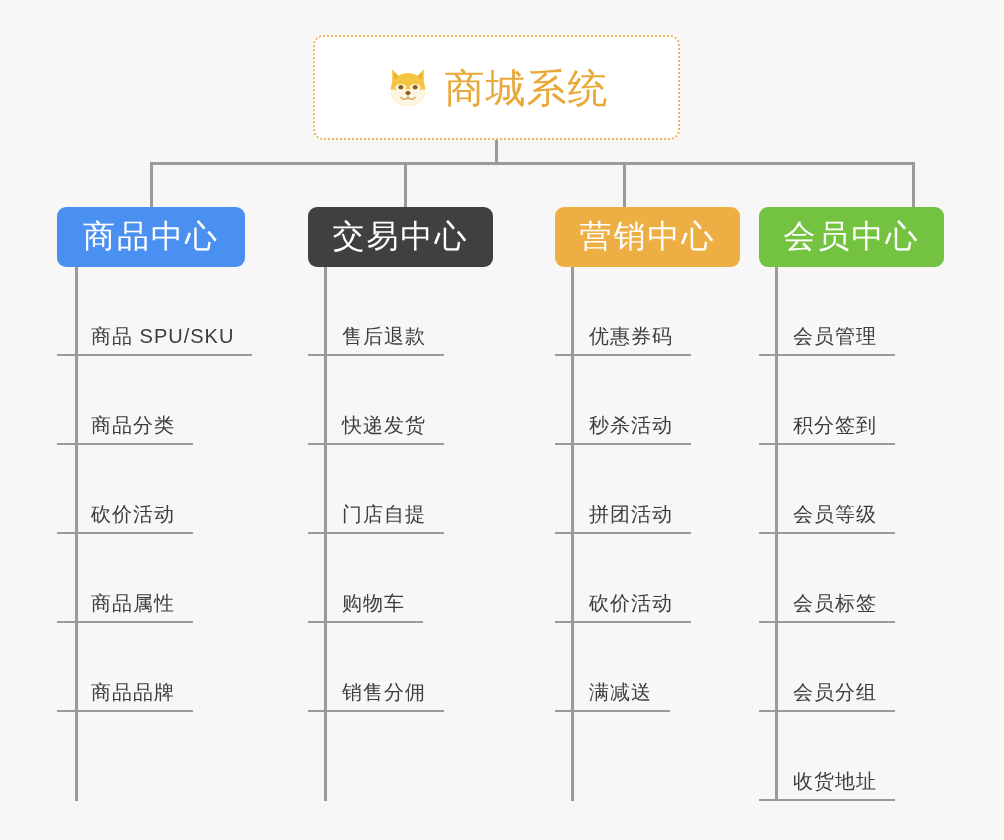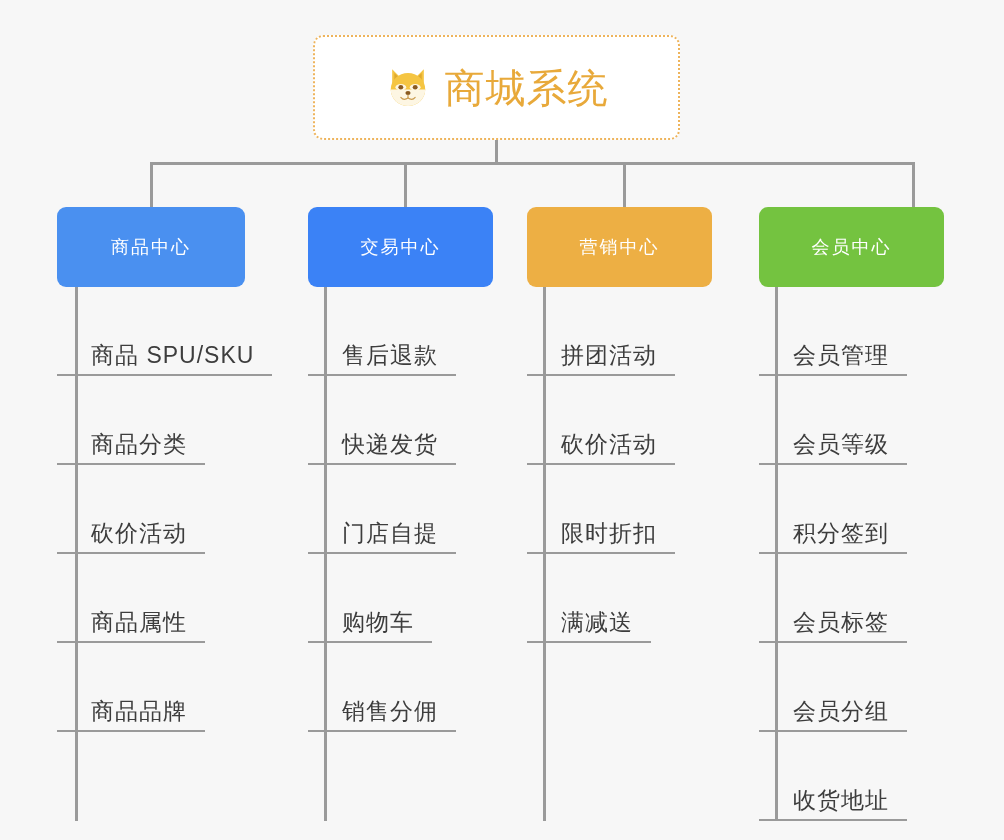--- a/index.html
+++ b/index.html
@@ -78,13 +78,13 @@
     top: 207px;
   }
   .cat-box {
-    height: 80px;
+    height: 60px;
     border-radius: 9px;
     display: flex;
     align-items: center;
     justify-content: center;
     color: #ffffff;
-    font-size: 18px;
+    font-size: 32px;
     letter-spacing: 2px;
     box-sizing: border-box;
   }

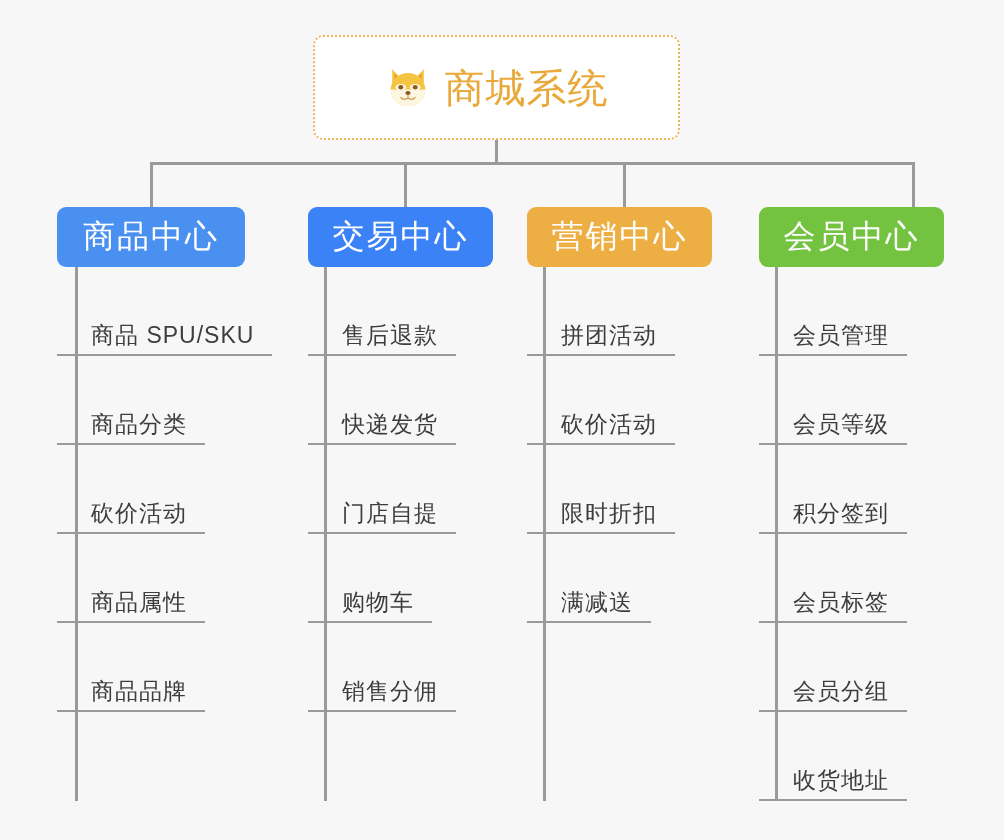--- a/index.html
+++ b/index.html
@@ -181,7 +181,7 @@
   </div>
 
   <div class="column" style="left:308px;width:185px">
-    <div class="cat-box" style="background:#3b82f6">
+    <div class="cat-box" style="background:#404040">
       <span>交易中心</span>
     </div>
     <div class="leaf-area" style="height:534px">

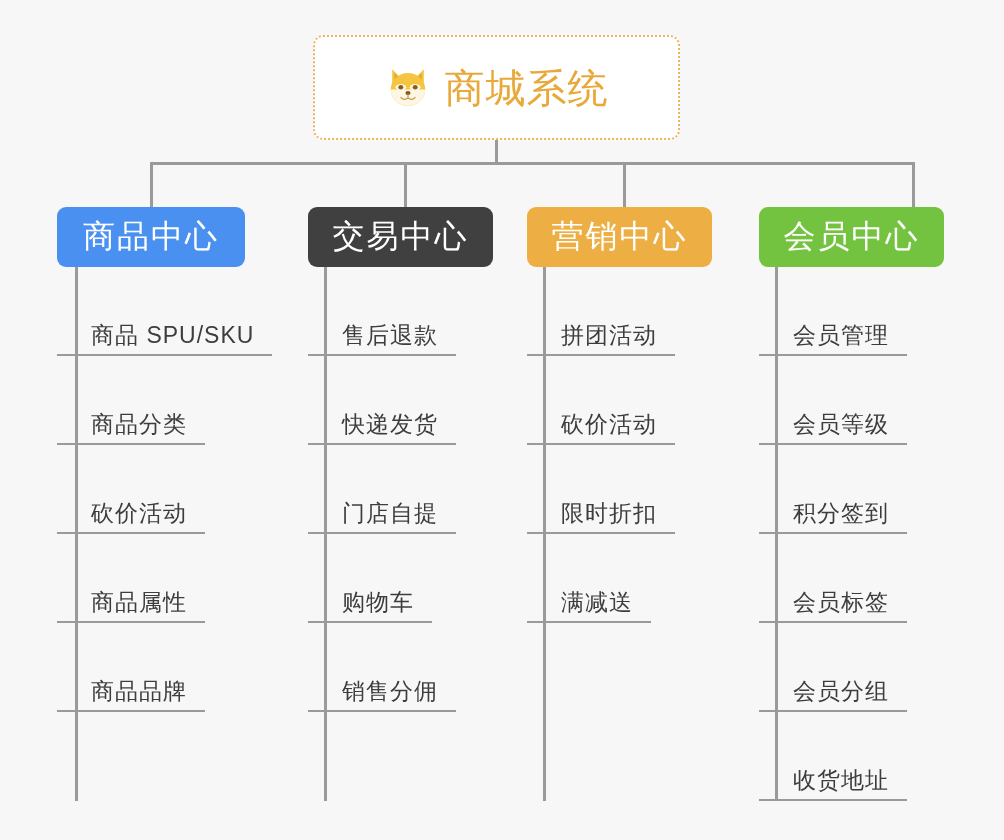--- a/index.html
+++ b/index.html
@@ -206,7 +206,7 @@
     </div>
   </div>
 
-  <div class="column" style="left:527px;width:185px">
+  <div class="column" style="left:555px;width:185px">
     <div class="cat-box" style="background:#edaf44">
       <span>营销中心</span>
     </div>

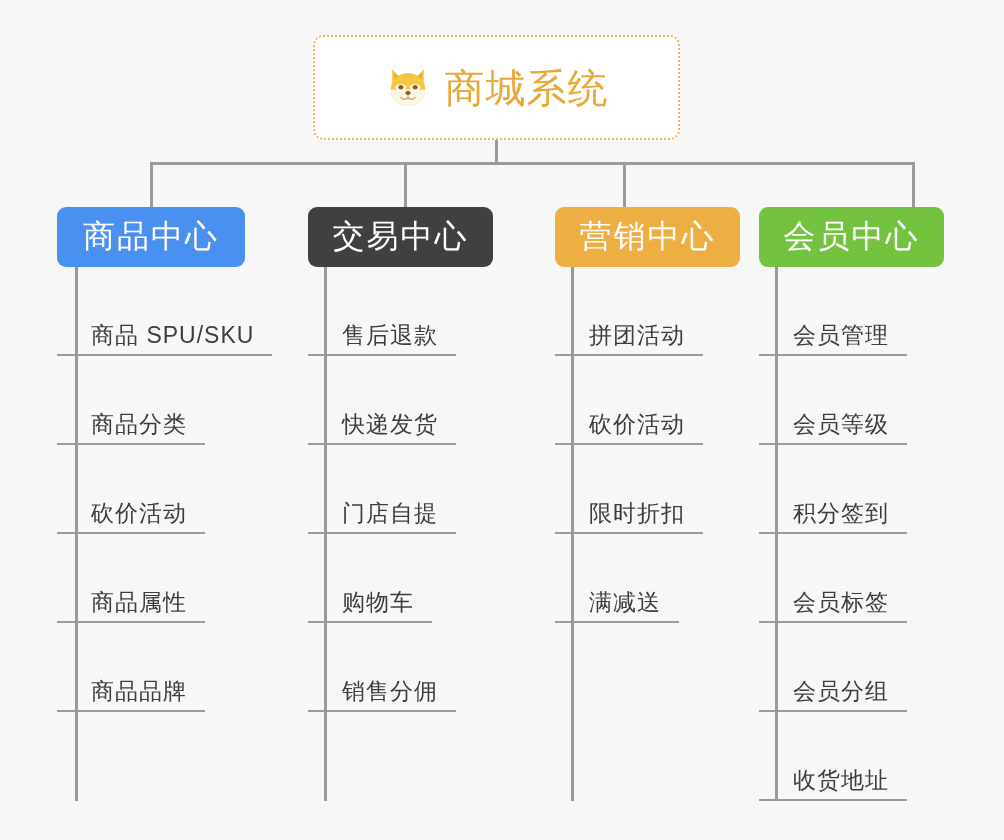--- a/index.html
+++ b/index.html
@@ -112,7 +112,7 @@
   }
   .leaf-label {
     display: inline-block;
-    font-size: 23px;
+    font-size: 20px;
     color: #3d3d3d;
     letter-spacing: 1px;
     border-bottom: 2px solid #9a9a9a;

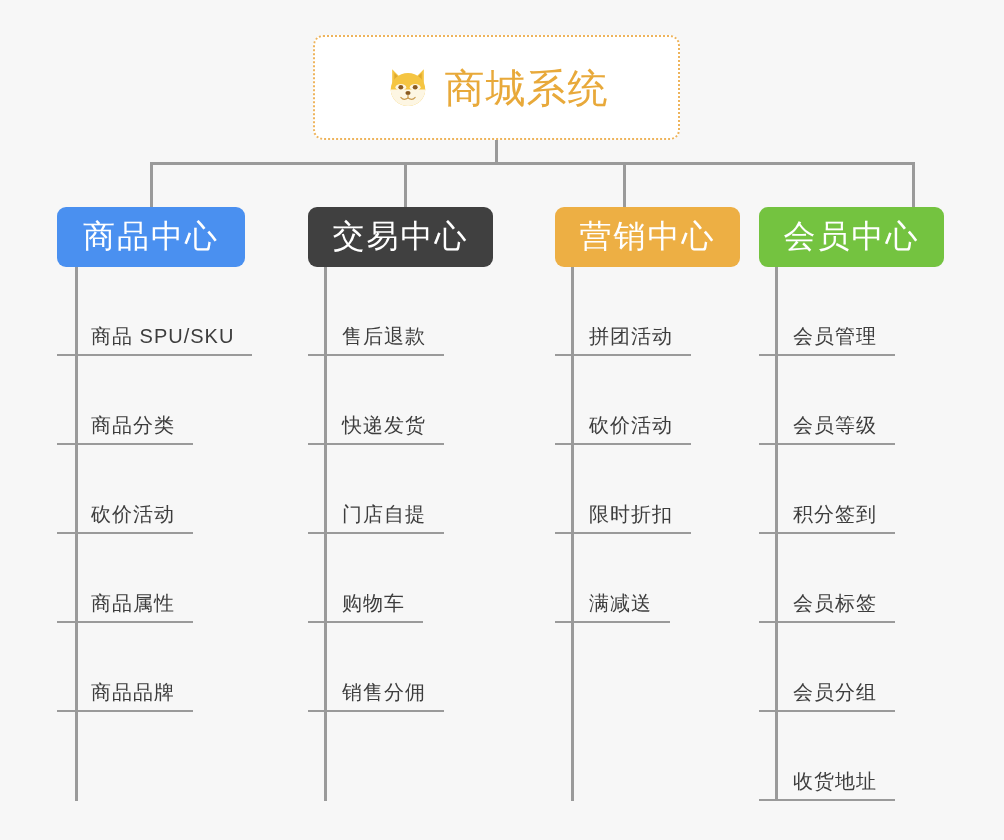--- a/index.html
+++ b/index.html
@@ -214,6 +214,9 @@
       <div class="spine" style="left:16px;height:534px"></div>
       <ul class="leaf-list">
         <li class="leaf-item">
+            <span class="leaf-label">优惠券码</span>
+          </li>
+        <li class="leaf-item">
             <span class="leaf-label">拼团活动</span>
           </li>
         <li class="leaf-item">

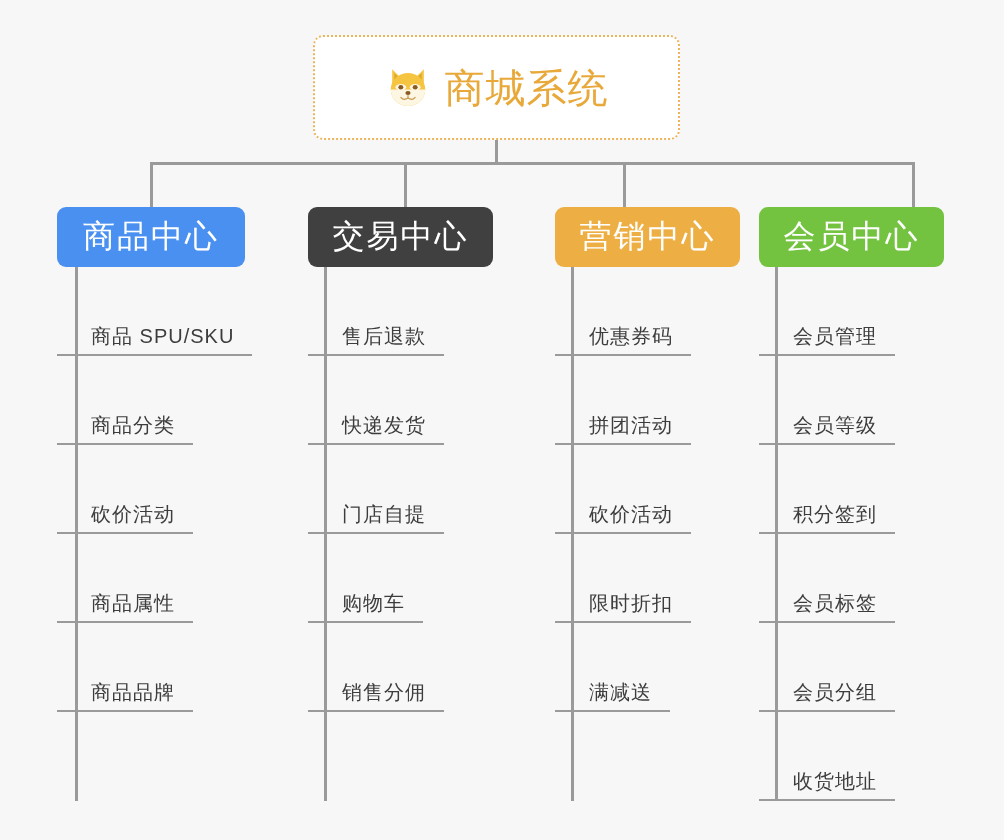--- a/index.html
+++ b/index.html
@@ -217,6 +217,9 @@
             <span class="leaf-label">优惠券码</span>
           </li>
         <li class="leaf-item">
+            <span class="leaf-label">秒杀活动</span>
+          </li>
+        <li class="leaf-item">
             <span class="leaf-label">拼团活动</span>
           </li>
         <li class="leaf-item">

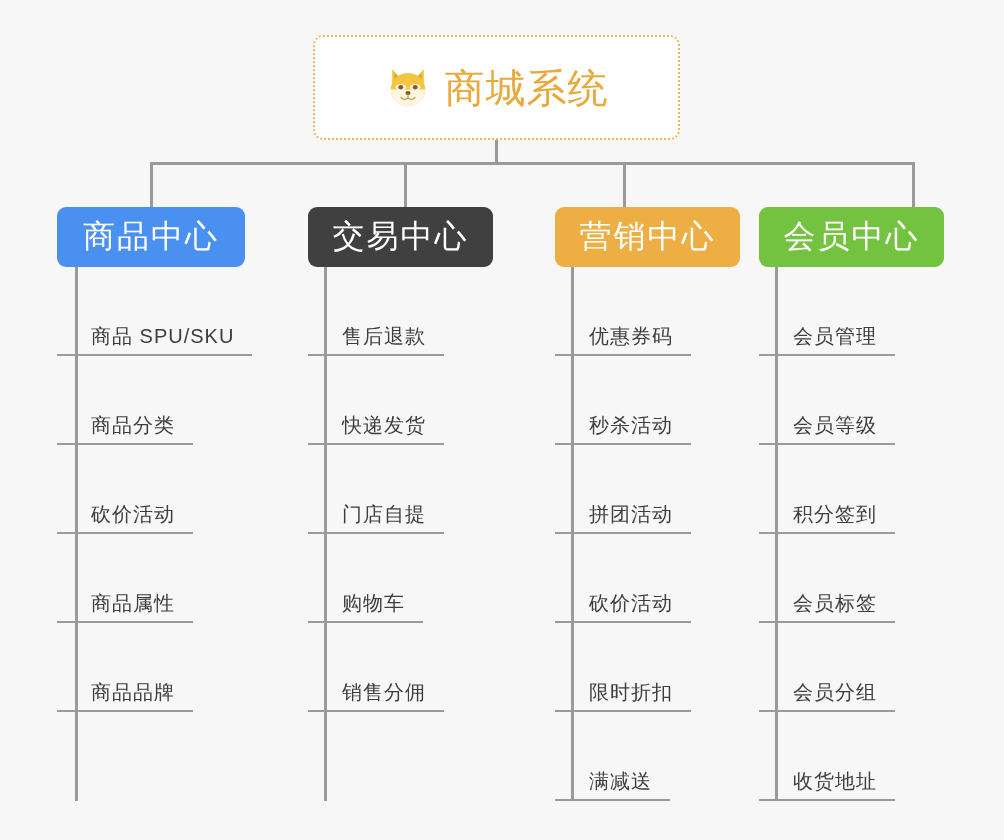--- a/index.html
+++ b/index.html
@@ -246,12 +246,12 @@
             <span class="leaf-label">会员管理</span>
           </li>
         <li class="leaf-item">
+            <span class="leaf-label">积分签到</span>
+          </li>
+        <li class="leaf-item">
             <span class="leaf-label">会员等级</span>
           </li>
         <li class="leaf-item">
-            <span class="leaf-label">积分签到</span>
-          </li>
-        <li class="leaf-item">
             <span class="leaf-label">会员标签</span>
           </li>
         <li class="leaf-item">

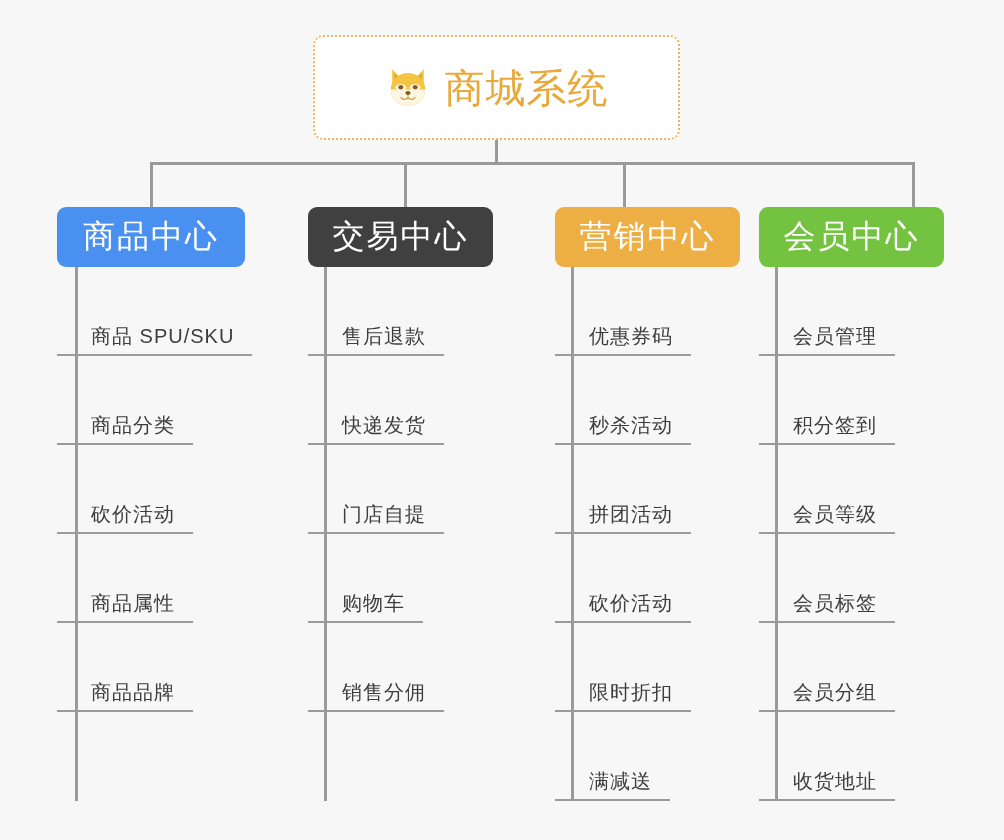--- a/index.html
+++ b/index.html
@@ -226,9 +226,6 @@
             <span class="leaf-label">砍价活动</span>
           </li>
         <li class="leaf-item">
-            <span class="leaf-label">限时折扣</span>
-          </li>
-        <li class="leaf-item">
             <span class="leaf-label">满减送</span>
           </li>
       </ul>

